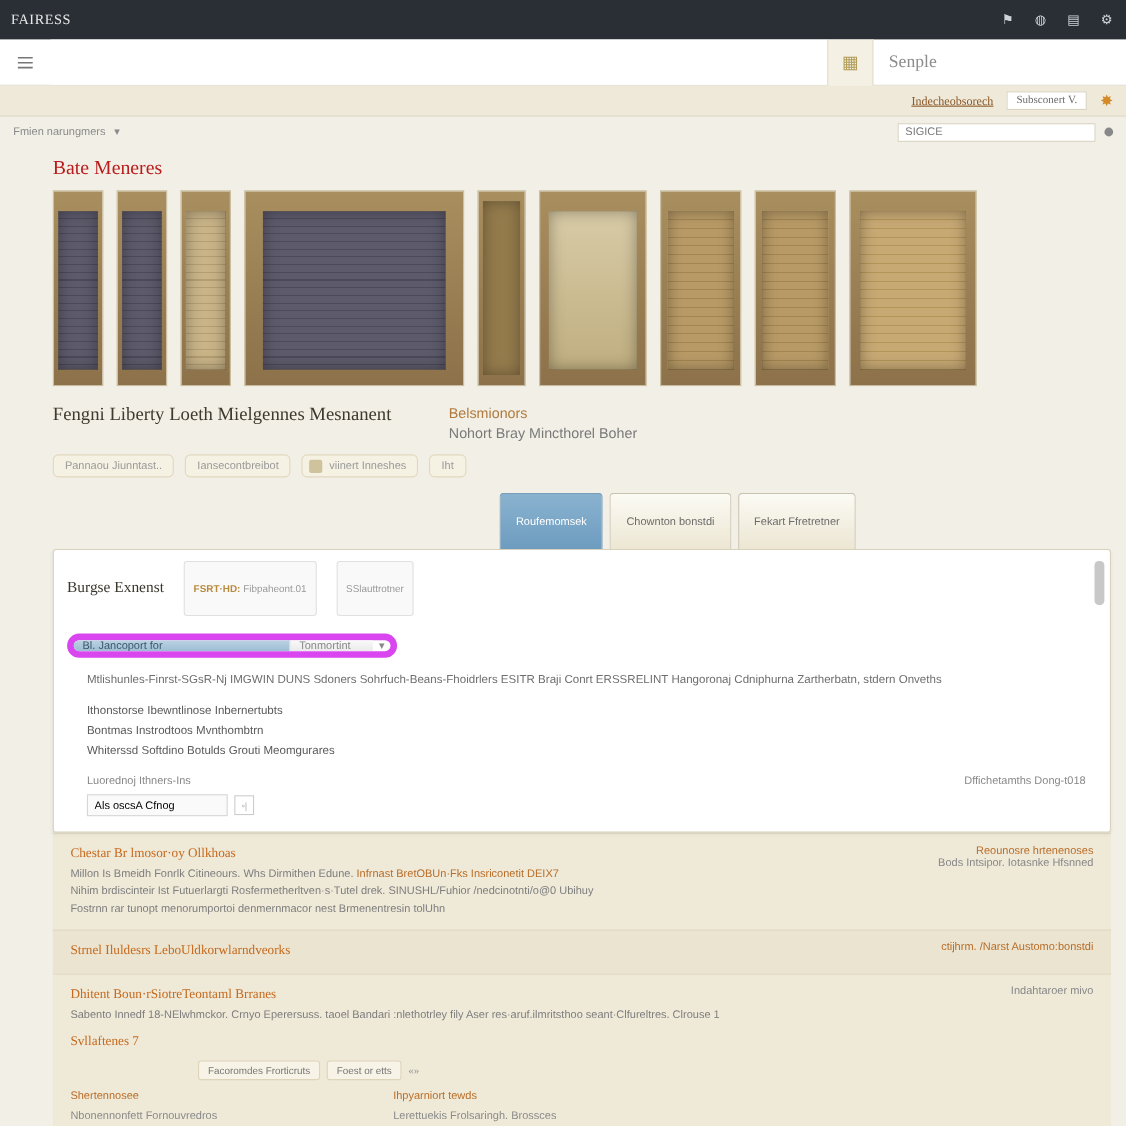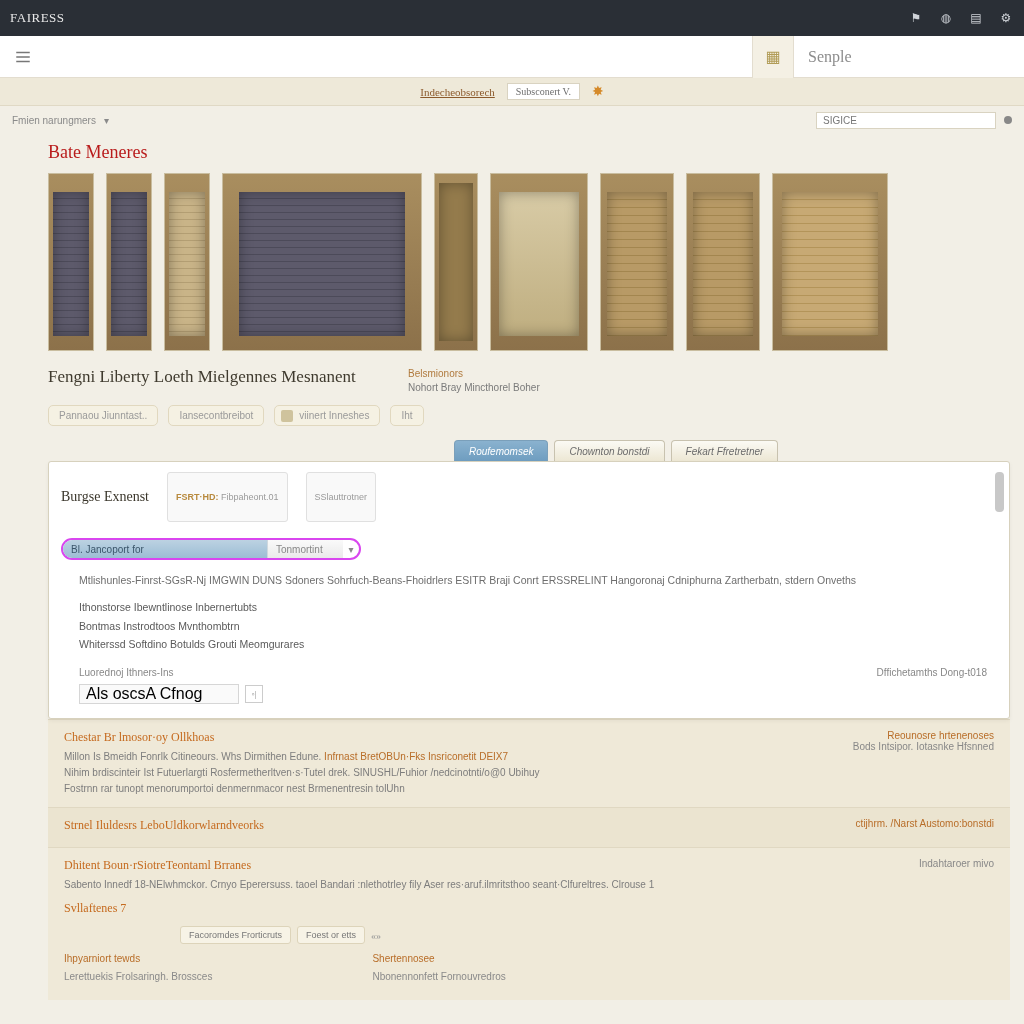--- a/index.html
+++ b/index.html
@@ -14,7 +14,7 @@
   .searchinput { flex: 1; height: 100%; border: none; font-size: 13px; padding: 0 10px; outline: none; }
   .searchbtn-box { width: 42px; height: 42px; background: #f4f0e4; border-left: 1px solid #e3ddcf; border-right: 1px solid #e3ddcf; display: flex; align-items: center; justify-content: center; color: #b19c57; }
   .searchlabel { width: 230px; padding: 0 14px; font-size: 16px; color: #8c8c8c; font-family: Liberation Serif, serif; }
-  .breadcrumbbar { height: 28px; background: #eee9d9; border-bottom: 1px solid #e0d9c5; display: flex; align-items: center; justify-content: center; padding: 0 12px; font-size: 11px; }
+  .breadcrumbbar { height: 28px; background: #eee9d9; border-bottom: 1px solid #e0d9c5; display: flex; align-items: center; justify-content: flex-end; padding: 0 12px; font-size: 11px; }
   .breadcrumbbar .crumbs { color: #8c5a2c; text-decoration: underline; }
   .breadcrumbbar .right { color: #8a8a8a; display: flex; gap: 12px; align-items: center; }
   .breadcrumbbar .subscribe { background: #fff; border: 1px solid #d9d3c1; padding: 2px 8px; color: #6e6e6e; font-size: 10px; }

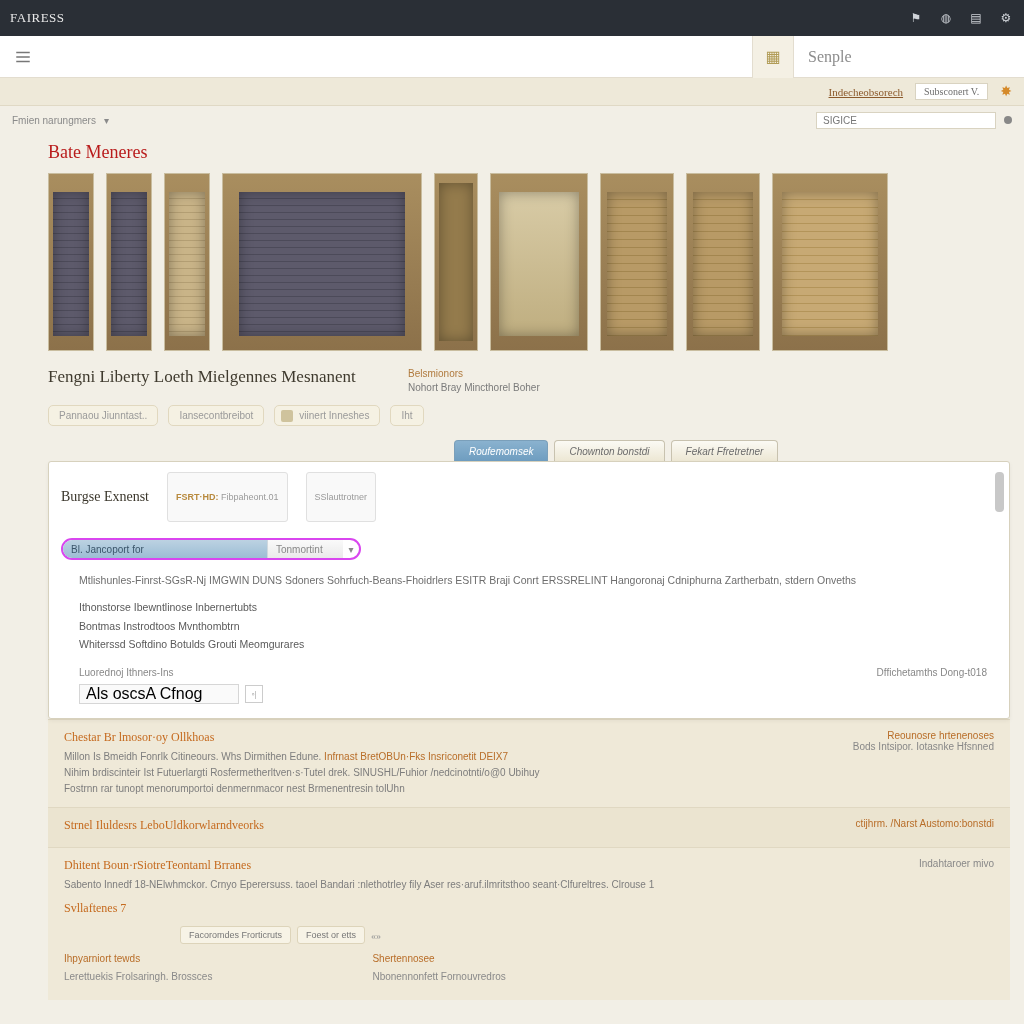--- a/index.html
+++ b/index.html
@@ -45,7 +45,7 @@
 
   .title-area { display: flex; align-items: flex-start; padding: 6px 48px; gap: 20px; }
   .title-area h3 { font-size: 17px; color: #3f3a2e; font-weight: normal; flex: 0 0 340px; }
-  .title-area .meta { font-size: 10px; color: #8a5a2e; font-family: Arial, sans-serif; line-height: 1.4; }
+  .title-area .meta { font-size: 13px; color: #8a5a2e; font-family: Arial, sans-serif; line-height: 1.4; }
   .title-area .meta .ln1 { color: #b07a3e; }
   .title-area .meta .ln2 { color: #7a7a7a; }
 

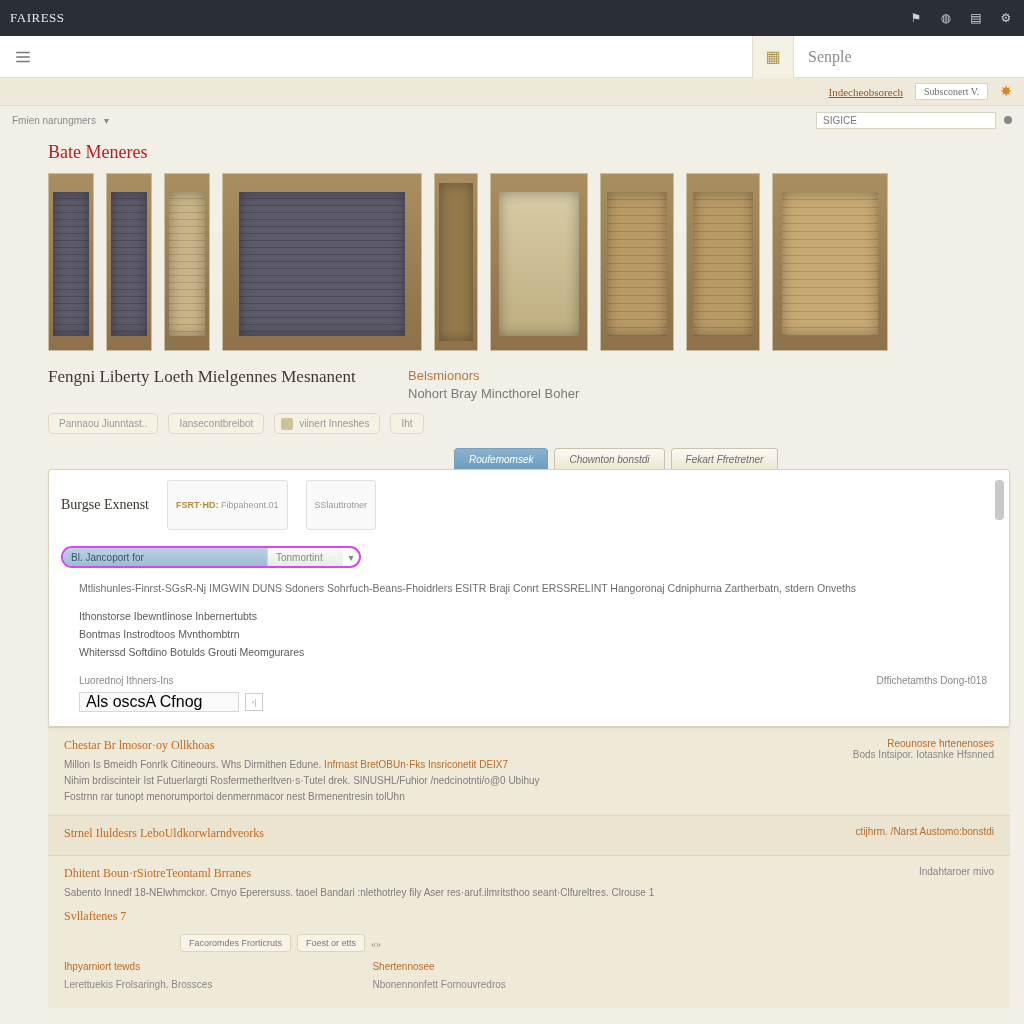--- a/index.html
+++ b/index.html
@@ -55,7 +55,7 @@
   .pill.icon::before { content:""; position:absolute; left:6px; top:4px; width:12px; height:12px; background:#cfc39d; border-radius:2px; }
 
   .tabrow { display: flex; gap: 6px; padding: 0 0 0 454px; margin-bottom: -1px; }
-  .tab { border: 1px solid #c8c2af; border-bottom: none; border-radius: 4px 4px 0 0; padding: 5px 14px; font-size: 10px; font-family: Arial, sans-serif; background: linear-gradient(#fbfaf4,#ece6d2); color: #6b6b6b; font-style: italic; }
+  .tab { border: 1px solid #c8c2af; border-bottom: none; border-radius: 4px 4px 0 0; padding: 20px 14px; font-size: 10px; font-family: Arial, sans-serif; background: linear-gradient(#fbfaf4,#ece6d2); color: #6b6b6b; }
   .tab.active { background: linear-gradient(#8ab2cf,#6d9cbf); color: #fff; border-color: #7a9fba; }
 
   .panel { margin: 0 14px 0 48px; background: #fff; border: 1px solid #d7d1bd; border-radius: 3px; box-shadow: 0 2px 4px rgba(0,0,0,.05); position: relative; padding-bottom: 6px; }

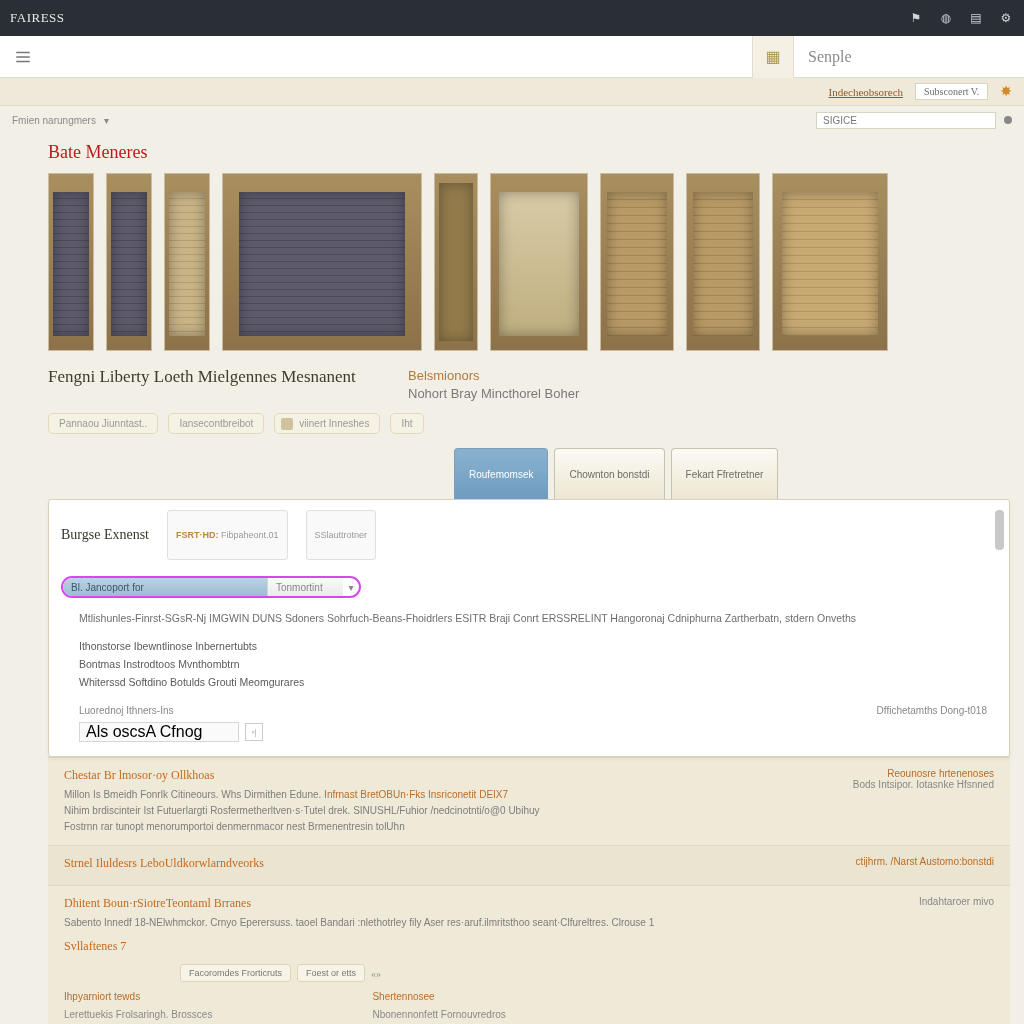--- a/index.html
+++ b/index.html
@@ -66,7 +66,7 @@
   .panelhead .tag { font-size: 9px; font-family: Arial, sans-serif; color: #9a9a9a; padding: 19px 8px; border: 1px solid #e0e0e0; border-radius: 3px; background:#f9f9f9; }
   .panelhead .tag b { color:#b88a3e; }
 
-  .searchwidget { margin: 6px 12px; display: flex; align-items: center; border: 2px solid #d946ef; border-radius: 12px; overflow: hidden; width: 300px; height: 22px; font-size: 10px; font-family: Arial, sans-serif; text-align: right; }
+  .searchwidget { margin: 6px 12px; display: flex; align-items: center; border: 6px solid #d946ef; border-radius: 12px; overflow: hidden; width: 300px; height: 22px; font-size: 10px; font-family: Arial, sans-serif; text-align: right; }
   .searchwidget .sseg { padding: 0 8px; display:flex; align-items:center; height:100%; }
   .searchwidget .sseg.a { background: linear-gradient(#bcd2e2,#9cbdd4); color:#3b556a; flex:1; }
   .searchwidget .sseg.b { background: linear-gradient(#fafafa,#eaeaea); color:#888; border-left:1px solid #cfd8de; width:76px; }

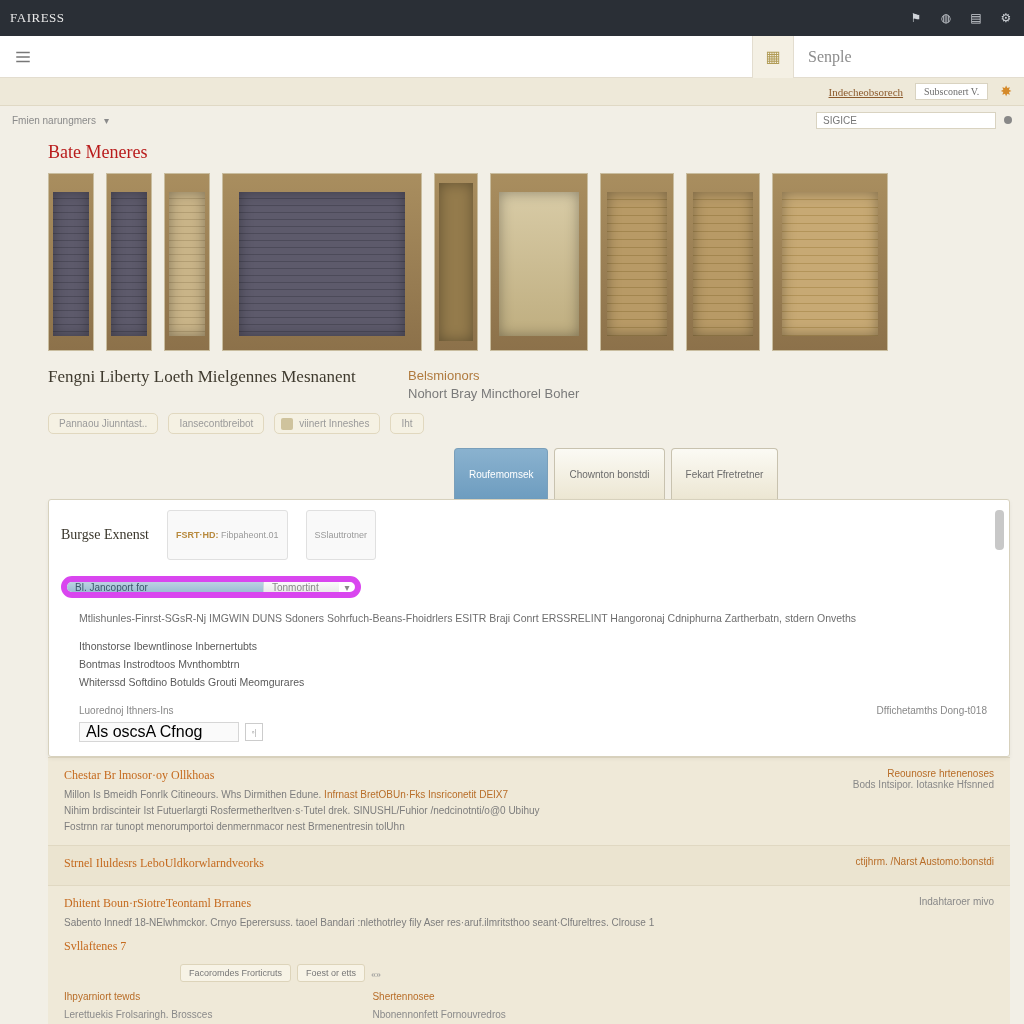--- a/index.html
+++ b/index.html
@@ -77,7 +77,7 @@
   .content1 ul li { color:#5a5a5a; padding: 1px 0; }
   .subrow { display:flex; justify-content: space-between; padding: 10px 22px 4px 30px; font-size:10px; font-family:Arial,sans-serif; color:#888; }
   .subinput { margin: 2px 0 8px 30px; display:flex; align-items:center; gap:6px; }
-  .subinput input { width: 160px; height:20px; border:1px solid #d6d6d6; font-size:16px; padding:0 6px; background:#fafafa; }
+  .subinput input { width: 128px; height:20px; border:1px solid #d6d6d6; font-size:10px; padding:0 6px; background:#fafafa; }
   .subinput .dd { width:18px; height:18px; border:1px solid #ccc; background:#fff; display:flex; align-items:center; justify-content:center; font-size:9px; color:#888; }
 
   .record-section { margin: 0 14px 0 48px; background: #efe9d8; border-top: 1px solid #e0d8c2; padding: 10px 16px; }

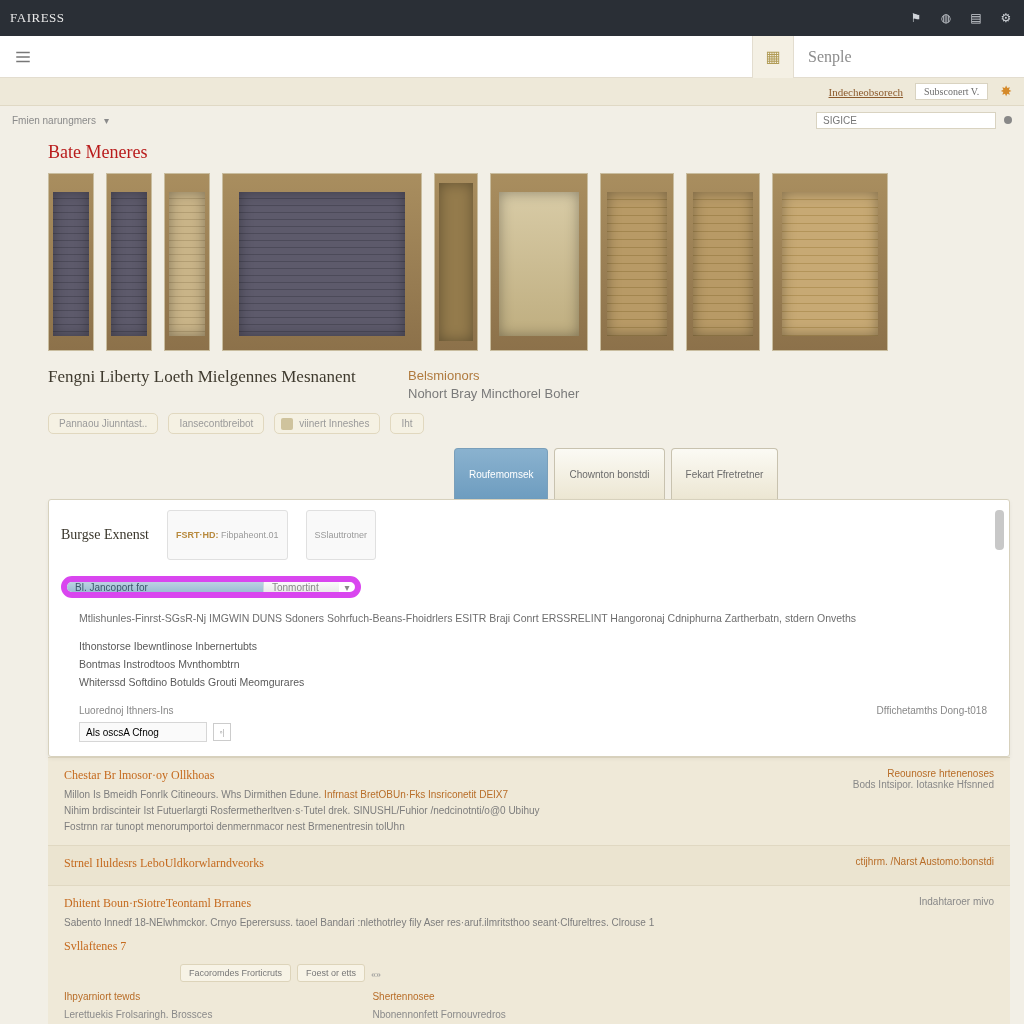--- a/index.html
+++ b/index.html
@@ -240,13 +240,13 @@
       </div>
       <div class="footer-grid">
         <div class="col">
+          <div><a>Shertennosee</a></div>
+          <div>Nbonennonfett Fornouvredros</div>
+        </div>
+        <div class="col">
           <div><a>Ihpyarniort tewds</a></div>
           <div>Lerettuekis Frolsaringh. Brossces</div>
         </div>
-        <div class="col">
-          <div><a>Shertennosee</a></div>
-          <div>Nbonennonfett Fornouvredros</div>
-        </div>
       </div>
     </div>
     <div class="rec-right">

